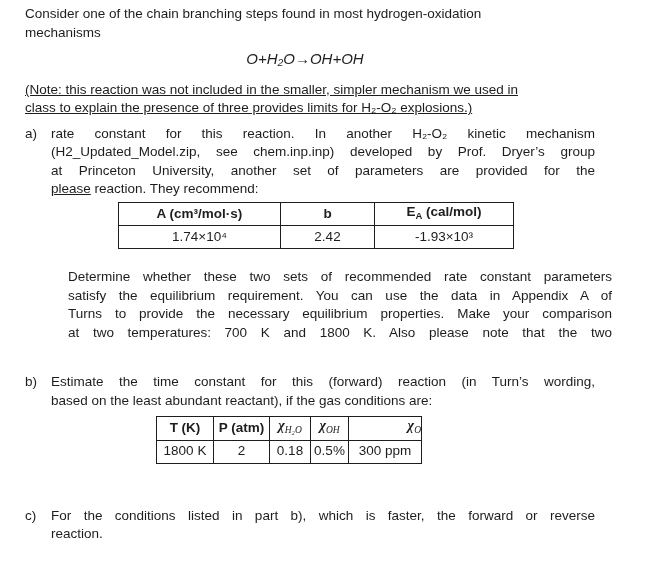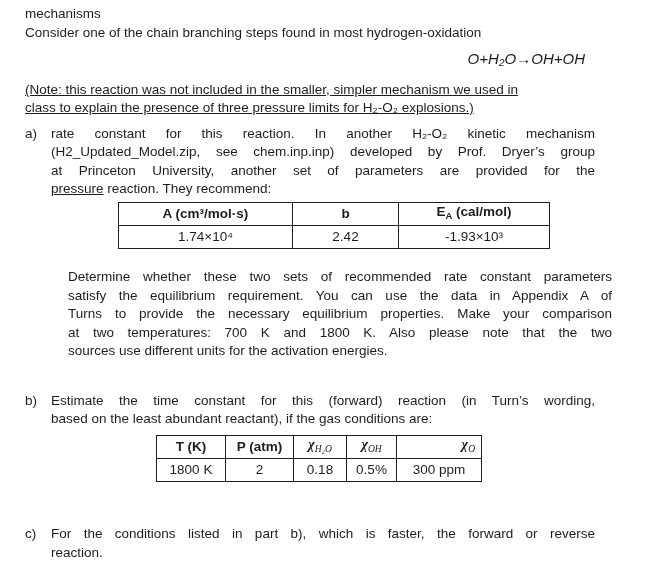--- a/index.html
+++ b/index.html
@@ -106,8 +106,8 @@
 <body>
 
 <div>
+  <div class="line">Consider one of the chain branching steps found in most hydrogen-oxidation</div>
   <div class="line">mechanisms</div>
-  <div class="line">Consider one of the chain branching steps found in most hydrogen-oxidation</div>
 </div>
 
 <div class="equation">O+H₂O→OH+OH</div>

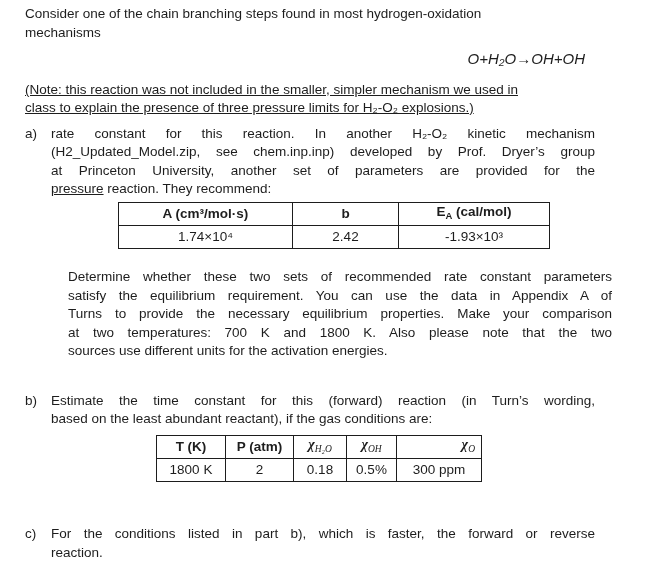--- a/index.html
+++ b/index.html
@@ -29,7 +29,7 @@
 
   .equation {
     width: 560px;
-    text-align: right;
+    text-align: center;
     font-style: italic;
     font-size: 15px;
     margin-top: 8px;

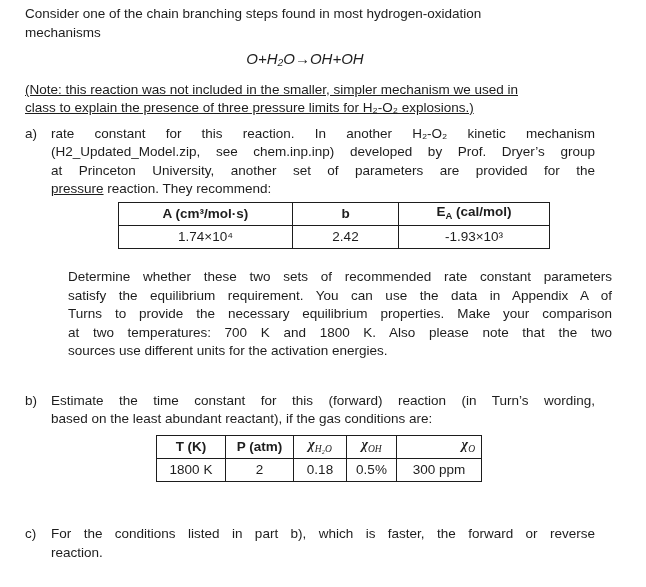--- a/index.html
+++ b/index.html
@@ -114,7 +114,7 @@
 
 <div class="note">
   <div class="line">(Note: this reaction was not included in the smaller, simpler mechanism we used in</div>
-  <div class="line">class to explain the presence of three pressure limits for H₂-O₂ explosions.)</div>
+  <div class="line">class to explain the presence of three provides limits for H₂-O₂ explosions.)</div>
 </div>
 
 <div class="part" id="part-a">

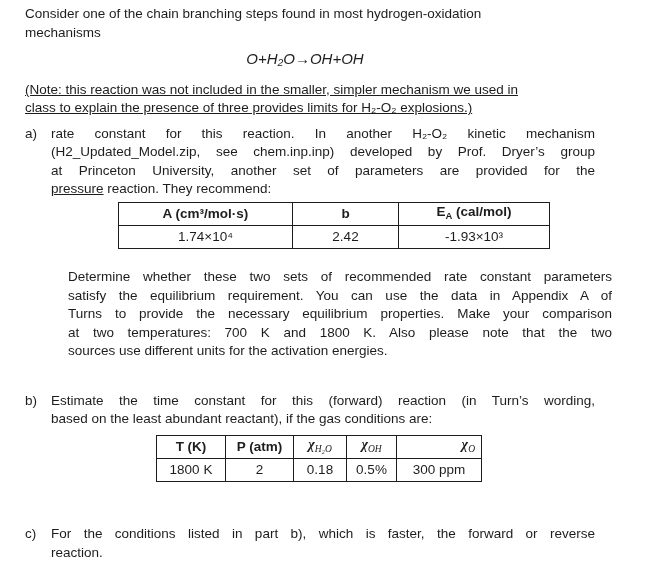--- a/index.html
+++ b/index.html
@@ -123,7 +123,7 @@
     <div class="jl">rate constant for this reaction. In another H₂-O₂ kinetic mechanism</div>
     <div class="jl">(H2_Updated_Model.zip, see chem.inp.inp) developed by Prof. Dryer’s group</div>
     <div class="jl">at Princeton University, another set of parameters are provided for the</div>
-    <div class="ll"><span class="underline">pressure</span><span> reaction. They recommend:</span></div>
+    <div class="ll"><span class="underline">please</span><span> reaction. They recommend:</span></div>
   </div>
 </div>
 

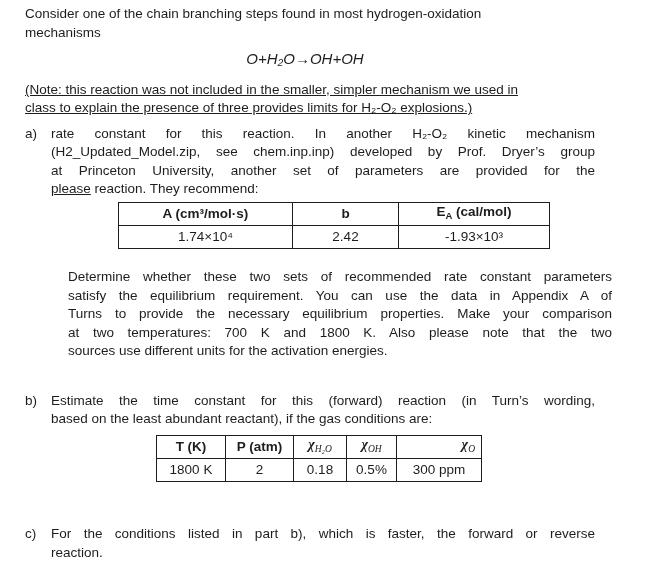--- a/index.html
+++ b/index.html
@@ -65,7 +65,7 @@
     text-align: center;
     vertical-align: middle;
     height: 22px;
-    padding: 0 6px;
+    padding: 0 0;
     overflow: hidden;
   }
   th { font-weight: bold; font-size: 13.5px; }

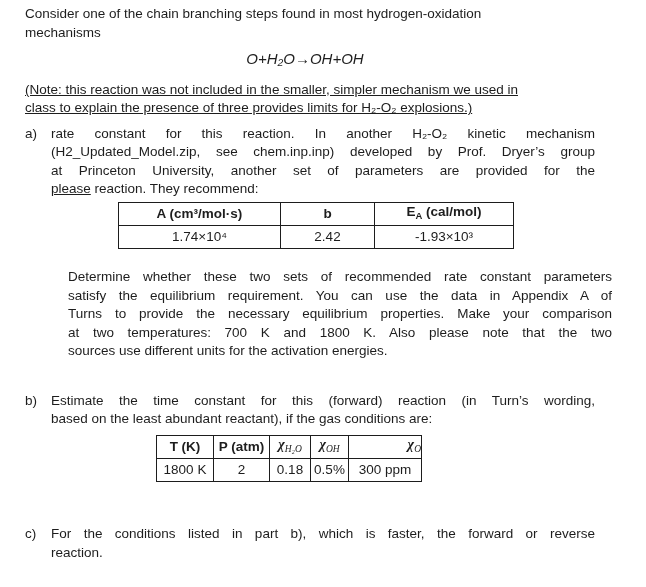--- a/index.html
+++ b/index.html
@@ -147,7 +147,6 @@
   <div class="jl">satisfy the equilibrium requirement. You can use the data in Appendix A of</div>
   <div class="jl">Turns to provide the necessary equilibrium properties. Make your comparison</div>
   <div class="jl">at two temperatures: 700 K and 1800 K. Also please note that the two</div>
-  <div class="ll">sources use different units for the activation energies.</div>
 </div>
 
 <div class="part" id="part-b">

